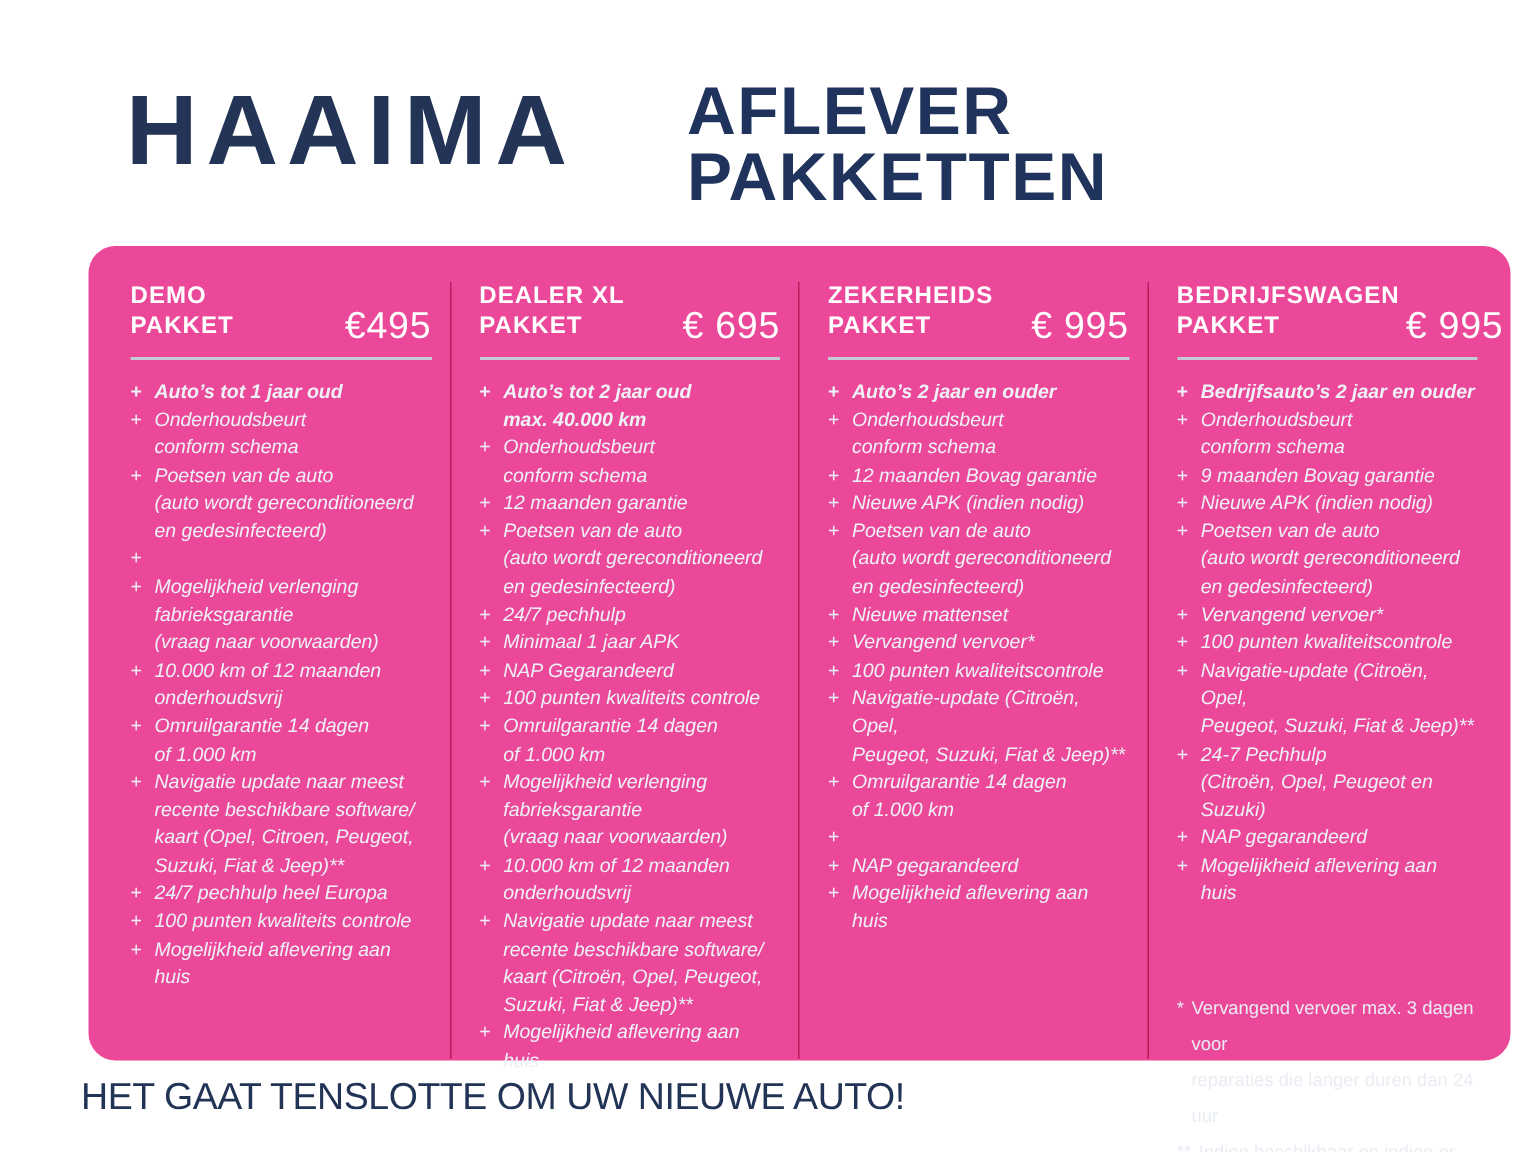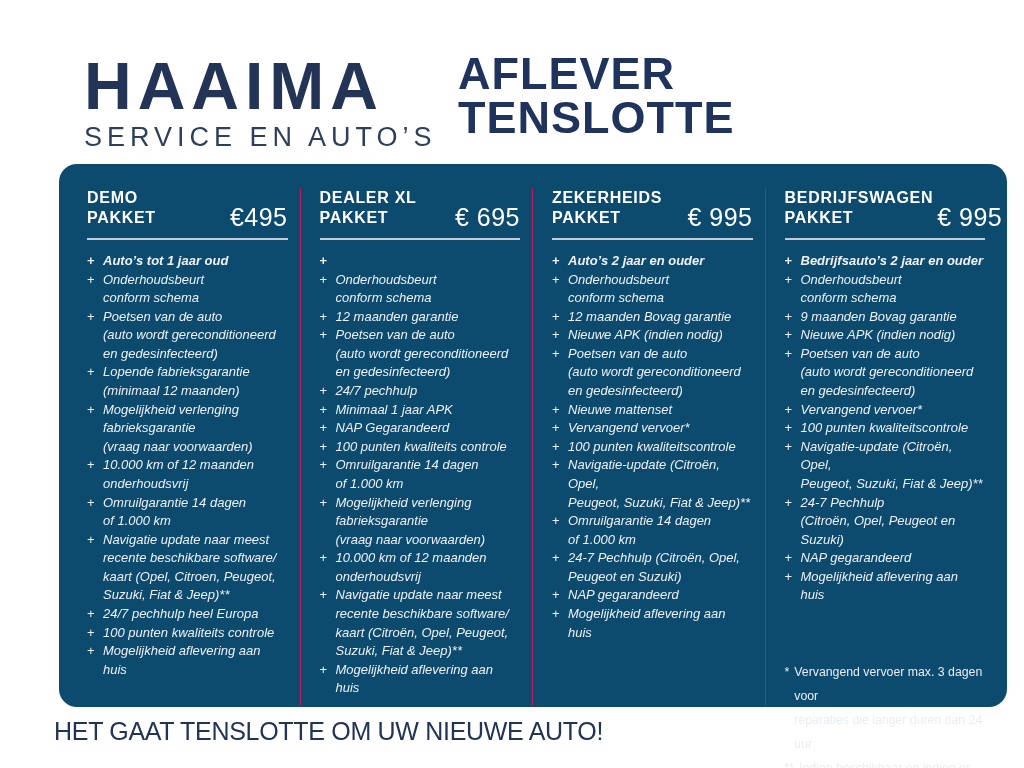--- a/index.html
+++ b/index.html
@@ -72,7 +72,7 @@
 </div>
 
 <div class="page-title">AFLEVER
-TENSLOTTE</div>
+PAKKETTEN</div>
 
 <div class="panel">
 

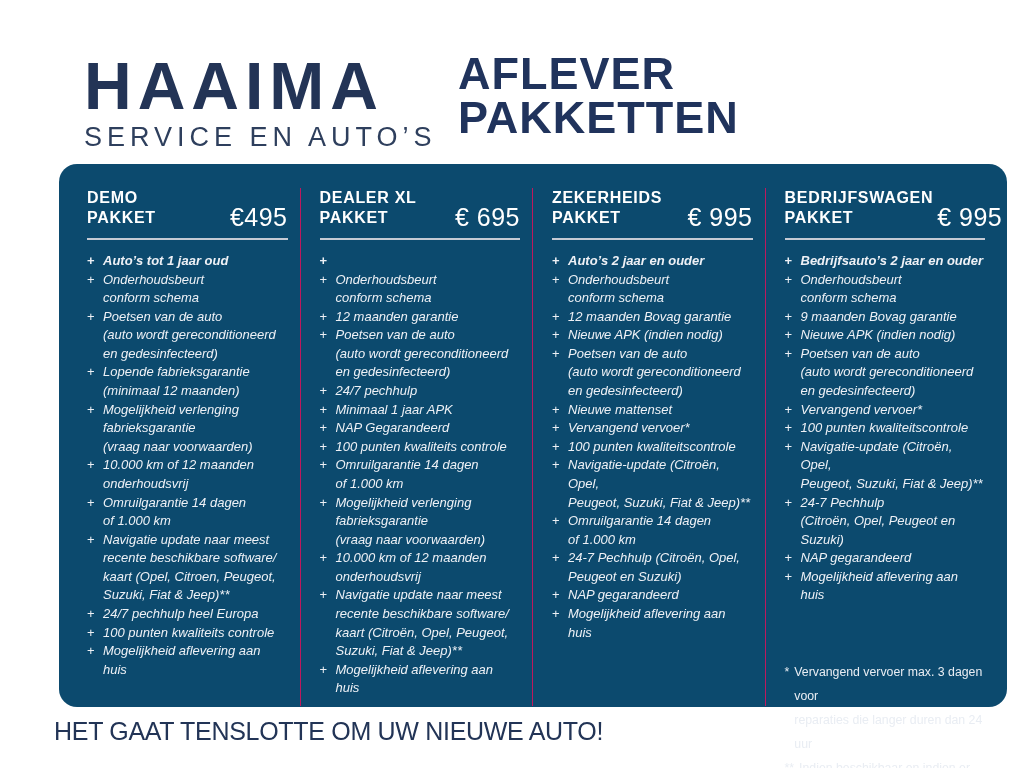--- a/index.html
+++ b/index.html
@@ -68,7 +68,6 @@
 
 <div class="brand">
   <div class="brand-name">HAAIMA</div>
-  <div class="brand-tagline">SERVICE EN AUTO’S</div>
 </div>
 
 <div class="page-title">AFLEVER

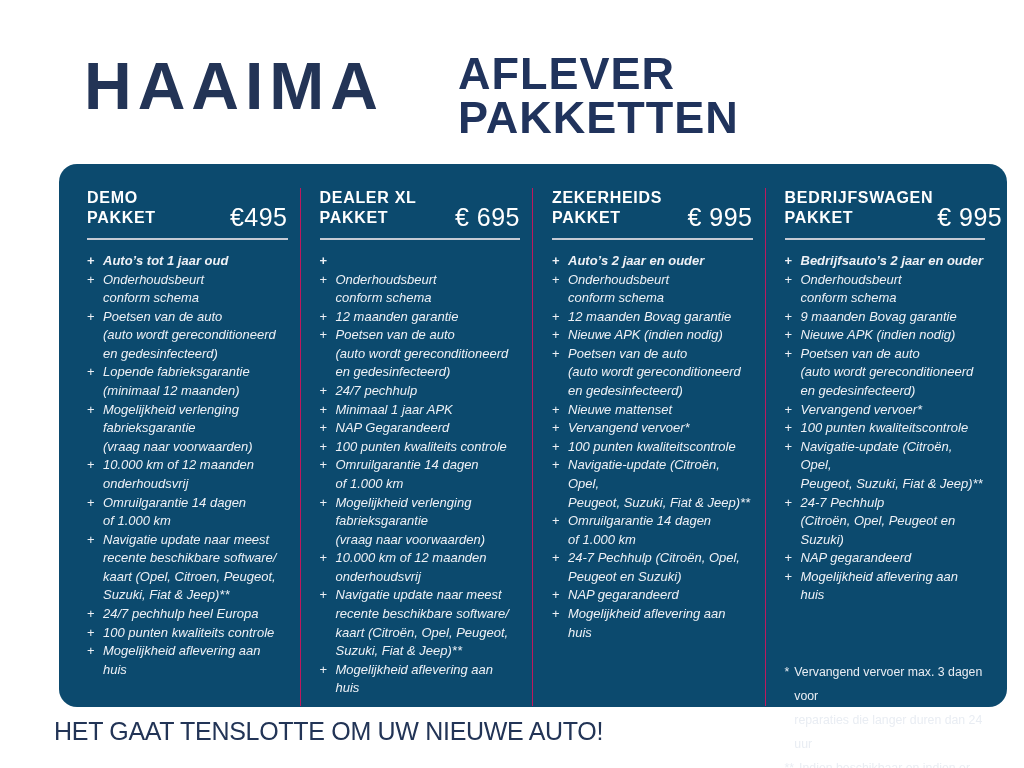--- a/index.html
+++ b/index.html
@@ -27,7 +27,7 @@
   
   .panel{
     position:absolute;left:59px;top:164px;width:948px;height:543px;
-    background:#0c4a6e;border-radius:18px;box-sizing:border-box;
+    background:#ec4899;border-radius:18px;box-sizing:border-box;
     display:flex;padding:24px 10px 1px 0;
   }
   .column{

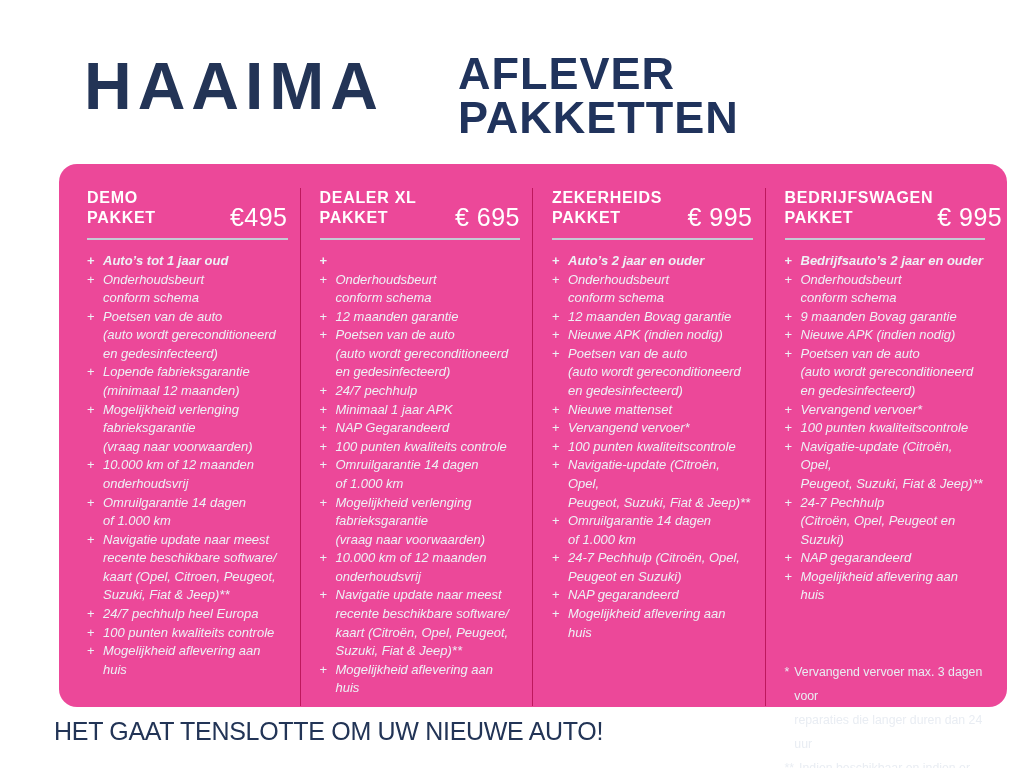--- a/index.html
+++ b/index.html
@@ -150,6 +150,8 @@
       <div class="col-list">
         <div class="item bold">
           <span class="plus">+</span>
+          <span class="item-text">Auto’s tot 2 jaar oud
+max. 40.000 km</span>
         </div>
         <div class="item">
           <span class="plus">+</span>

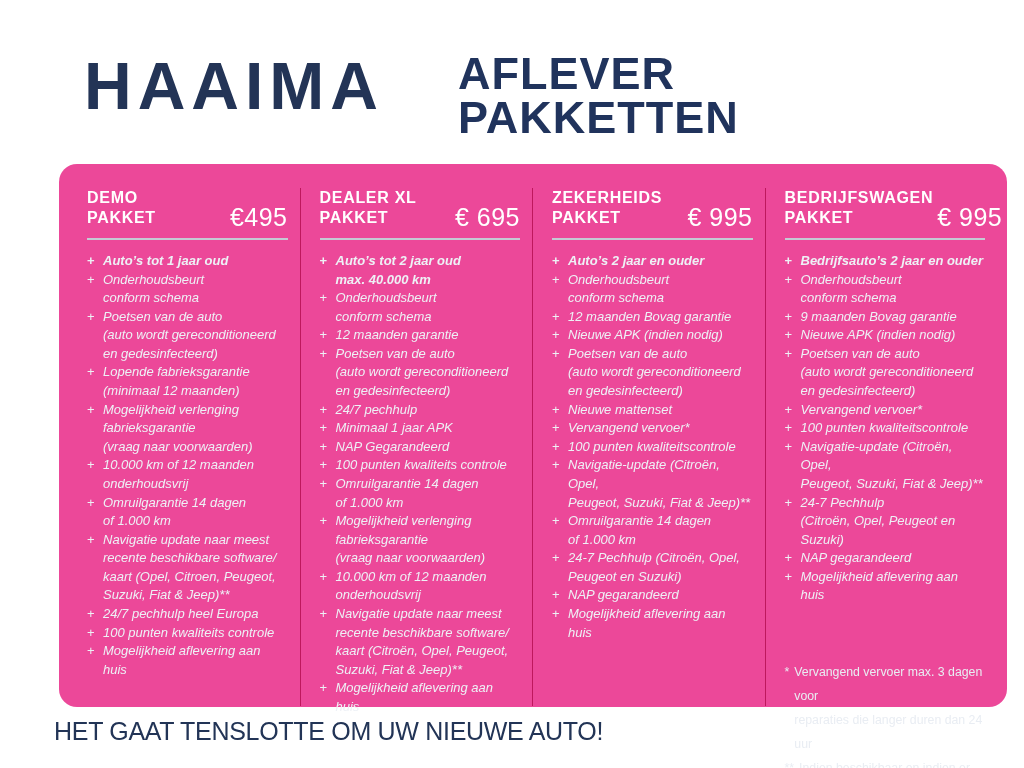--- a/index.html
+++ b/index.html
@@ -100,8 +100,6 @@
         </div>
         <div class="item">
           <span class="plus">+</span>
-          <span class="item-text">Lopende fabrieksgarantie
-(minimaal 12 maanden)</span>
         </div>
         <div class="item">
           <span class="plus">+</span>

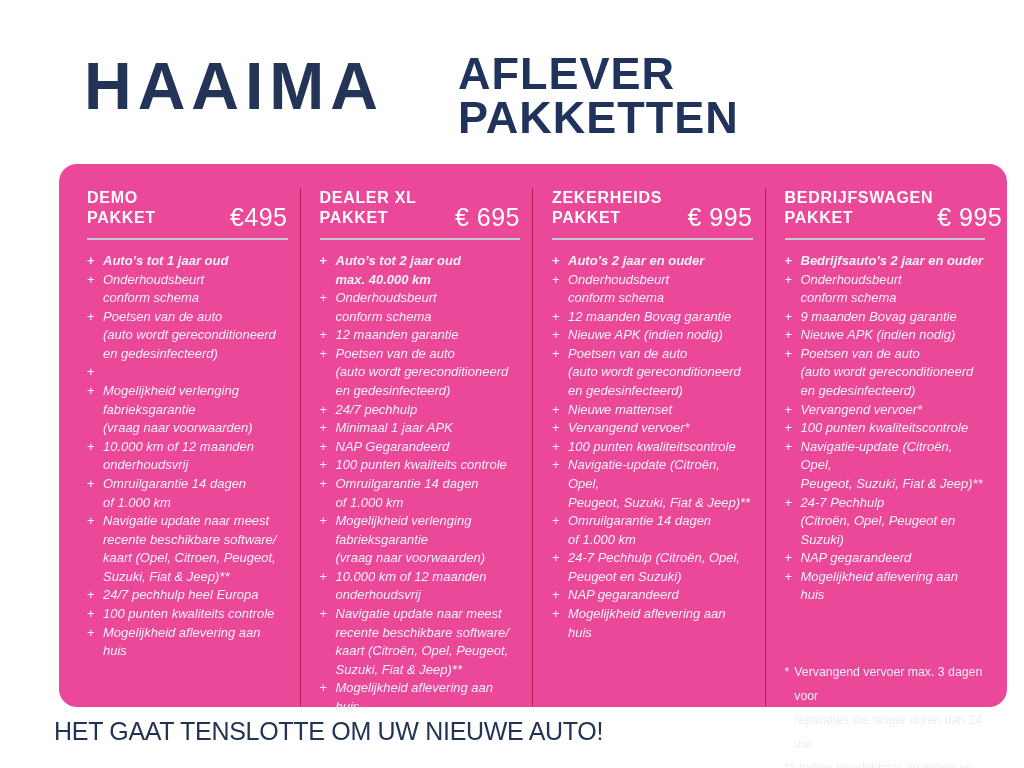--- a/index.html
+++ b/index.html
@@ -266,8 +266,6 @@
         </div>
         <div class="item">
           <span class="plus">+</span>
-          <span class="item-text">24-7 Pechhulp (Citroën, Opel,
-Peugeot en Suzuki)</span>
         </div>
         <div class="item">
           <span class="plus">+</span>

